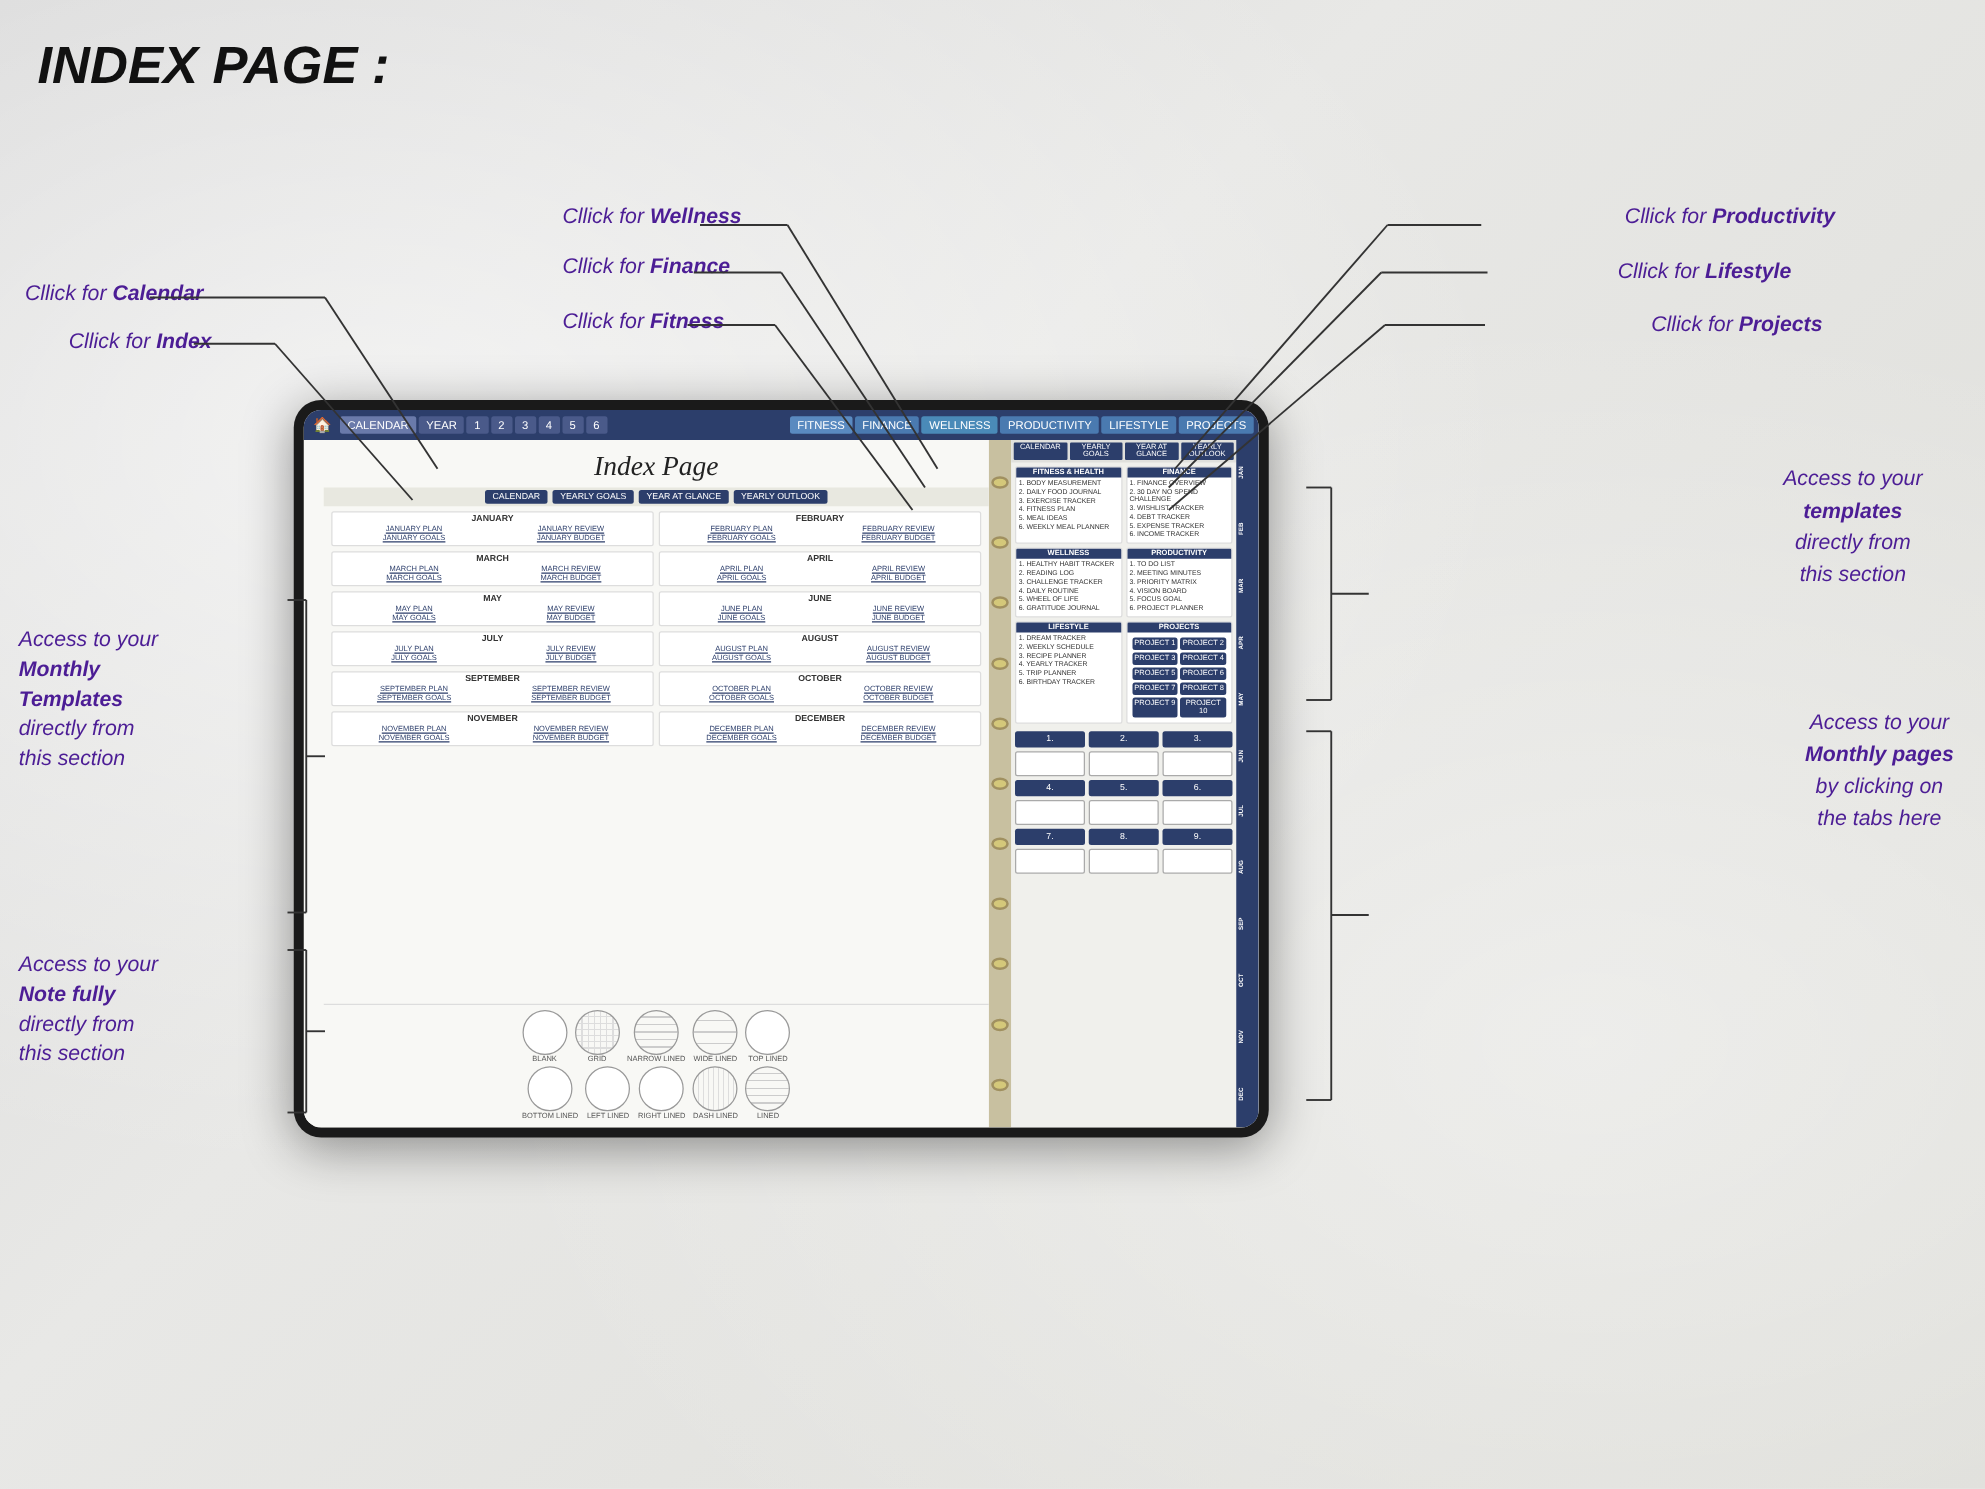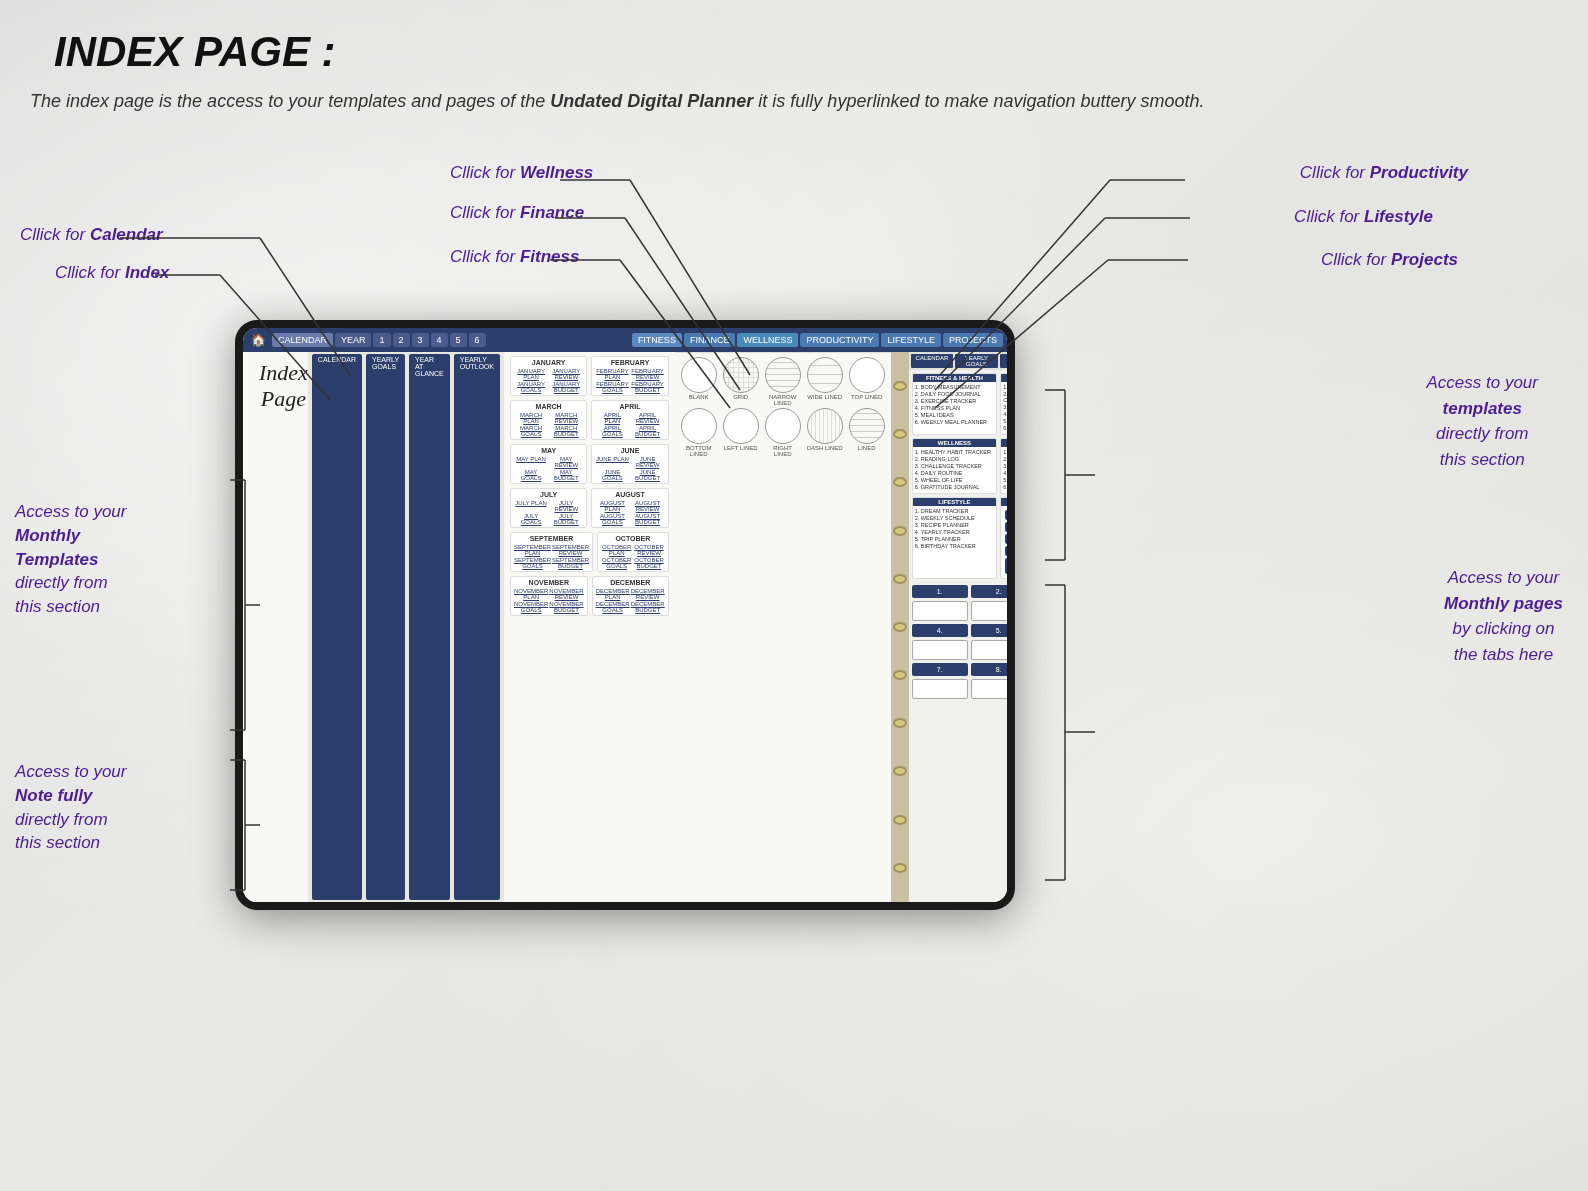--- a/index.html
+++ b/index.html
@@ -40,7 +40,6 @@
       font-weight: 900;
       font-style: italic;
       color: #111;
-      margin-left: 24px;
     }
 
     

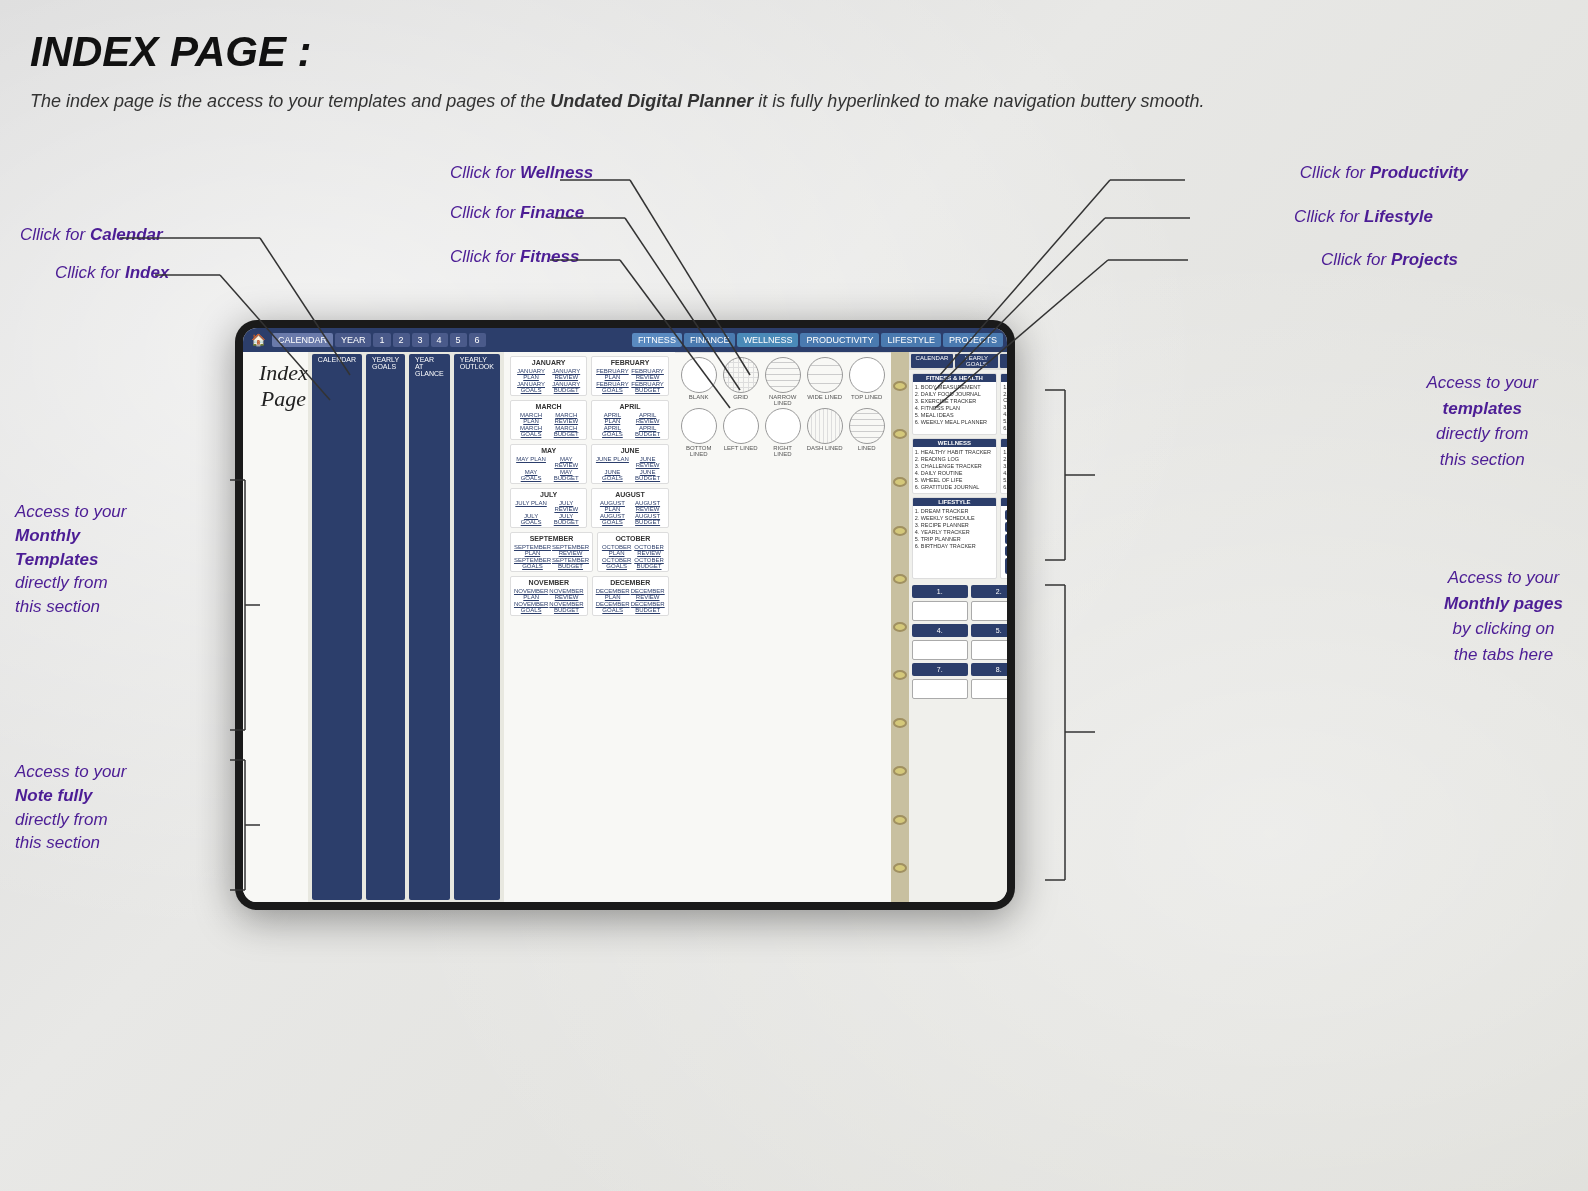--- a/index.html
+++ b/index.html
@@ -465,9 +465,6 @@
 
   <h1 class="page-title">INDEX PAGE :</h1>
 
-  <p class="page-subtitle">
-    <span>The index page is the access to your templates and pages of the </span><b>Undated Digital Planner</b><span> it is fully hyperlinked to make navigation buttery smooth.</span>
-  </p>
 
   <div class="annotation ann-calendar">
     Cllick for <b>Calendar</b>

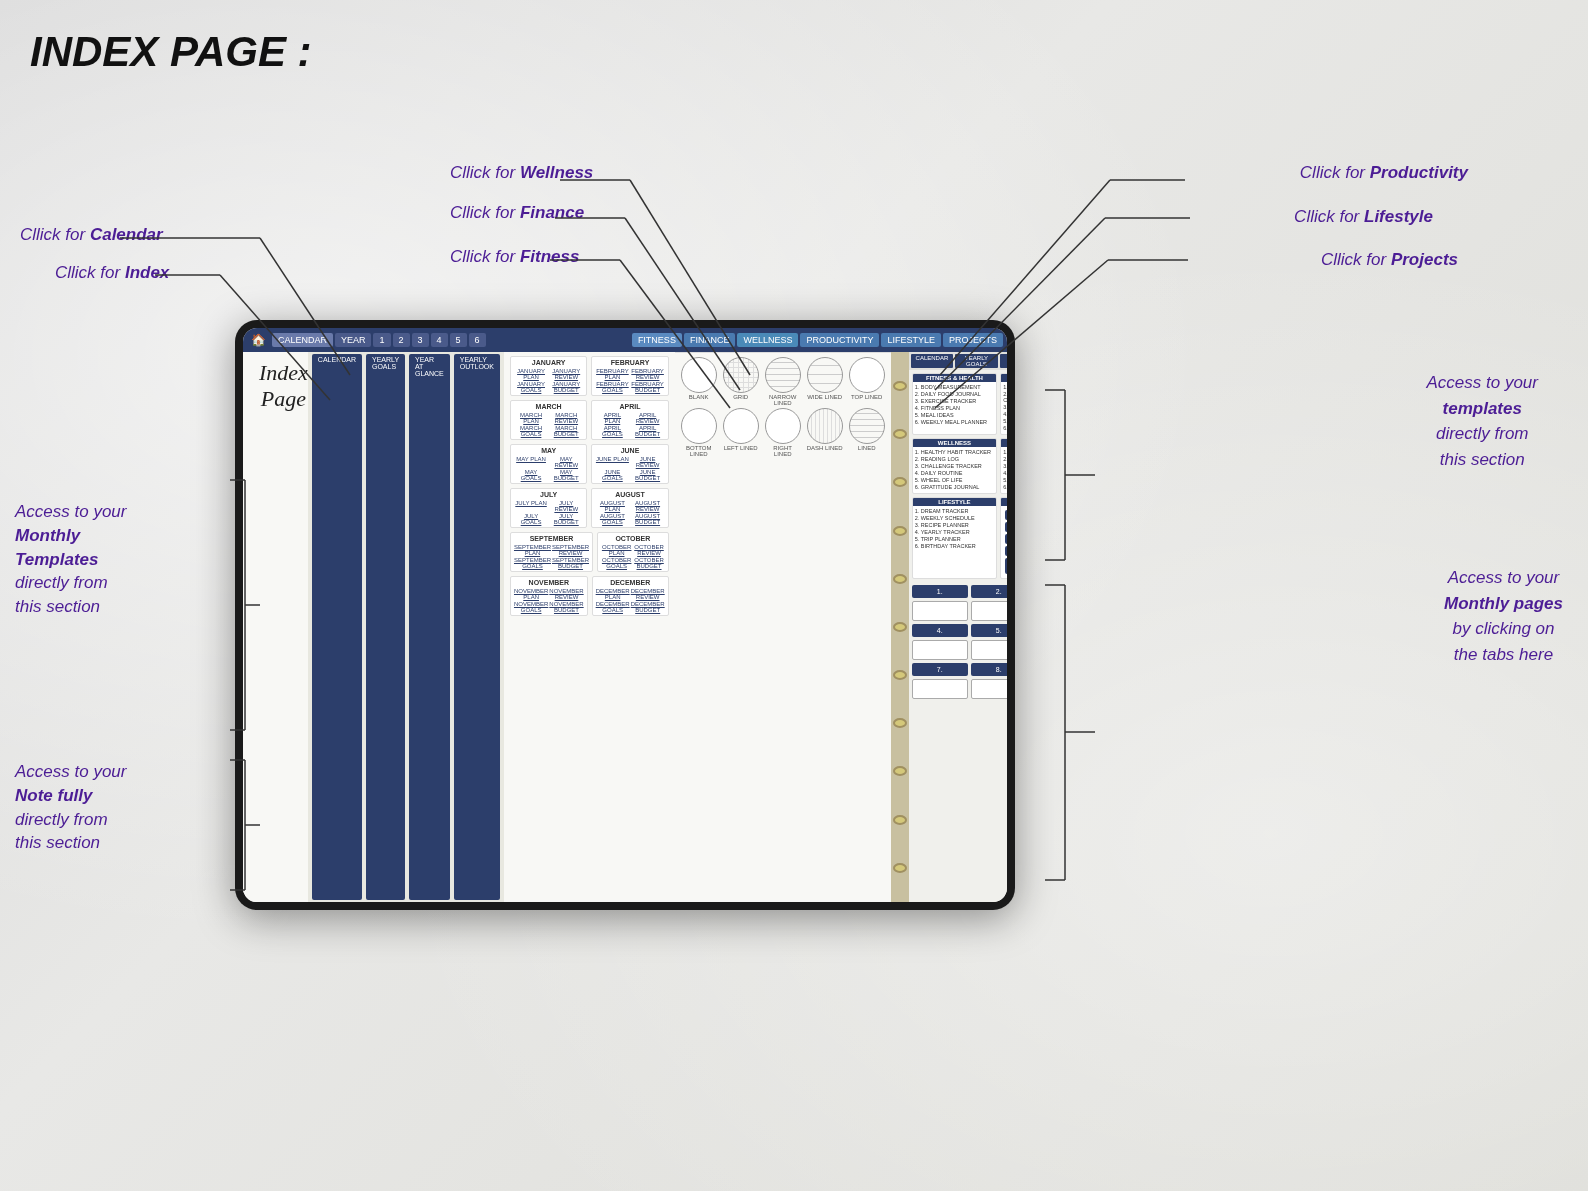--- a/index.html
+++ b/index.html
@@ -145,7 +145,7 @@
       flex: 1;
       background: #f8f8f5;
       display: flex;
-      flex-direction: row;
+      flex-direction: column;
       position: relative;
       padding-left: 16px;
     }

